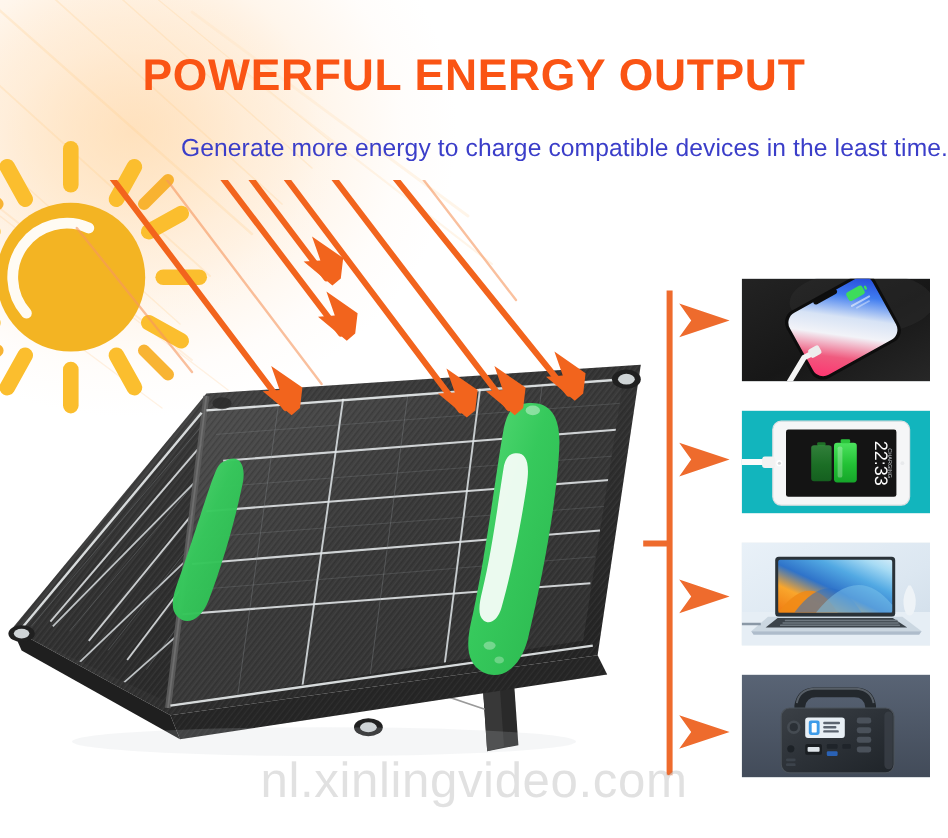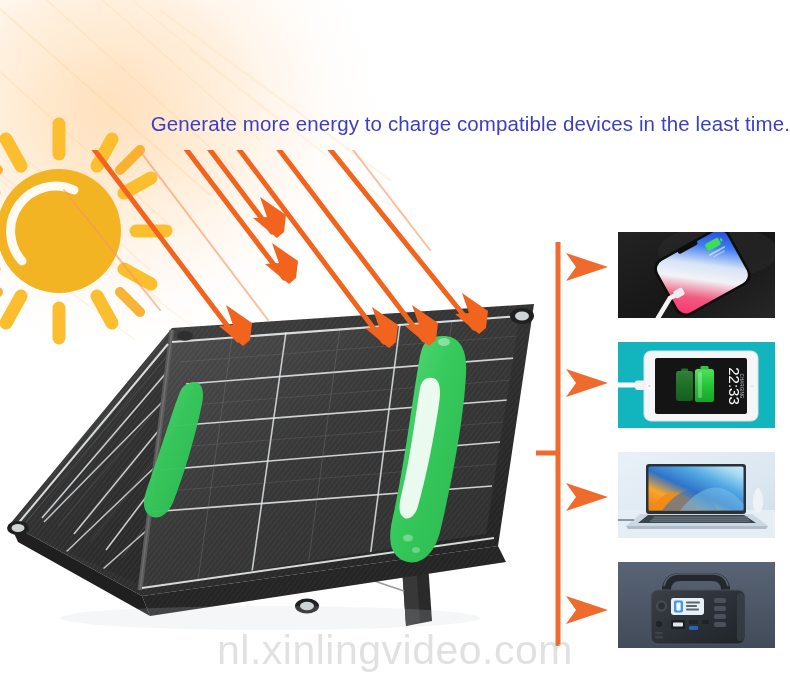--- a/index.html
+++ b/index.html
@@ -135,6 +135,7 @@
     </g>
   </svg>
 
+  <div class="title">POWERFUL ENERGY OUTPUT</div>
   <div class="subtitle">Generate more energy to charge compatible devices in the least time.</div>
 
   <svg class="sun" viewBox="0 0 250 250">

